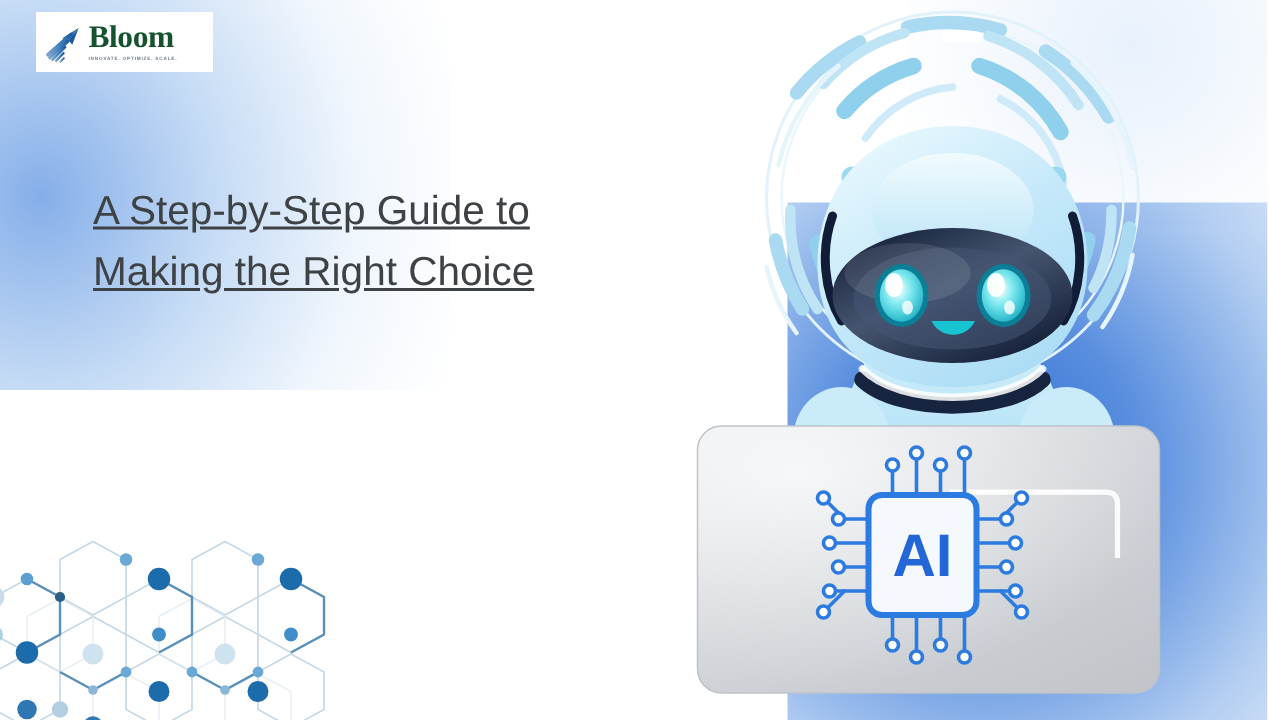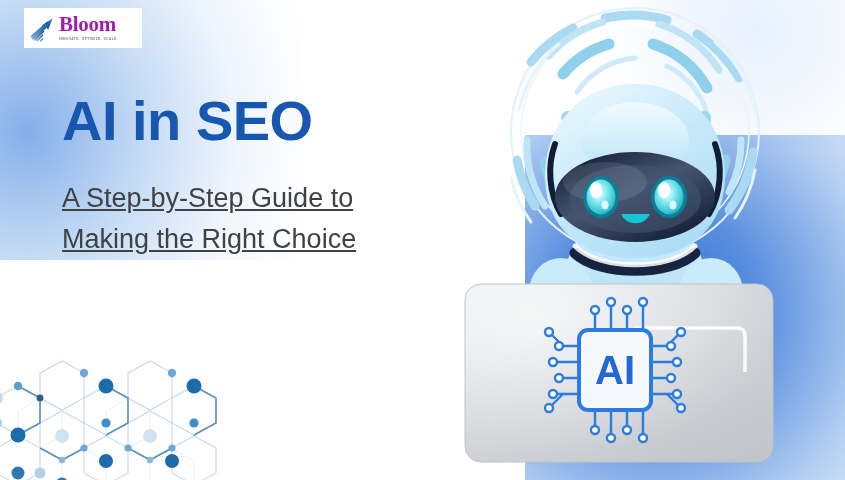--- a/index.html
+++ b/index.html
@@ -64,7 +64,7 @@
   .logo-word {
     font-family: "Liberation Serif", serif;
     font-size: 21px; font-weight: 700;
-    color: #a21caf; line-height: 1; letter-spacing: -0.3px;
+    color: #14532d; line-height: 1; letter-spacing: -0.3px;
   }
   .logo-tagline {
     font-size: 3.1px; font-weight: 600;

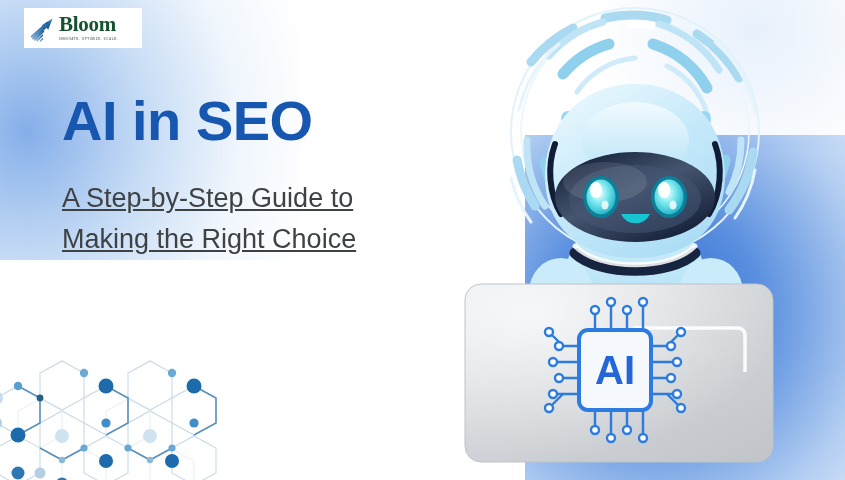--- a/index.html
+++ b/index.html
@@ -133,7 +133,6 @@
   </div>
 
   <div class="copy">
-    <h1 class="headline">AI in SEO</h1>
     <p class="subhead">A Step-by-Step Guide to Making the Right Choice</p>
   </div>
 

